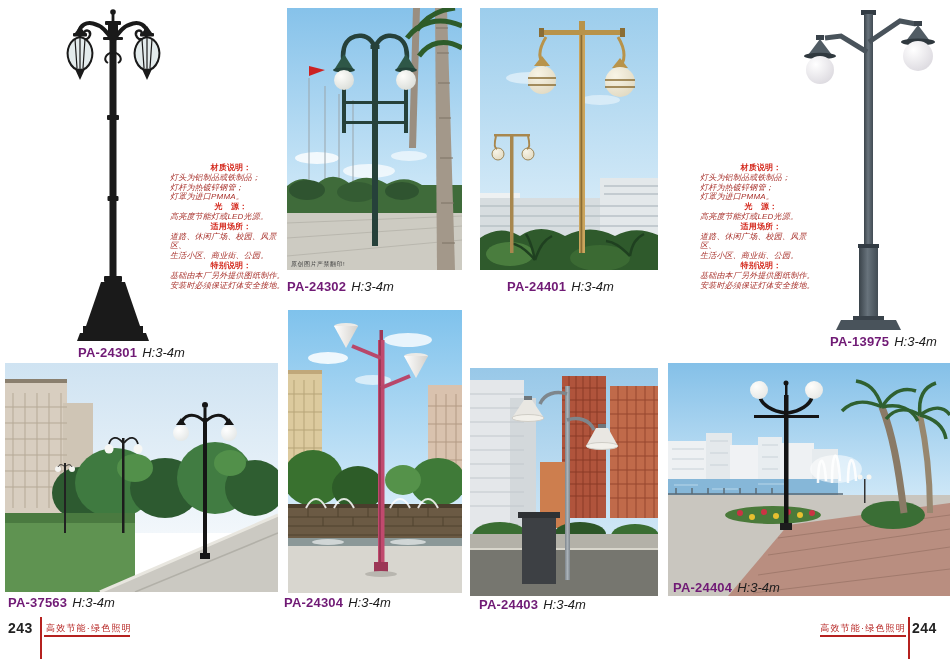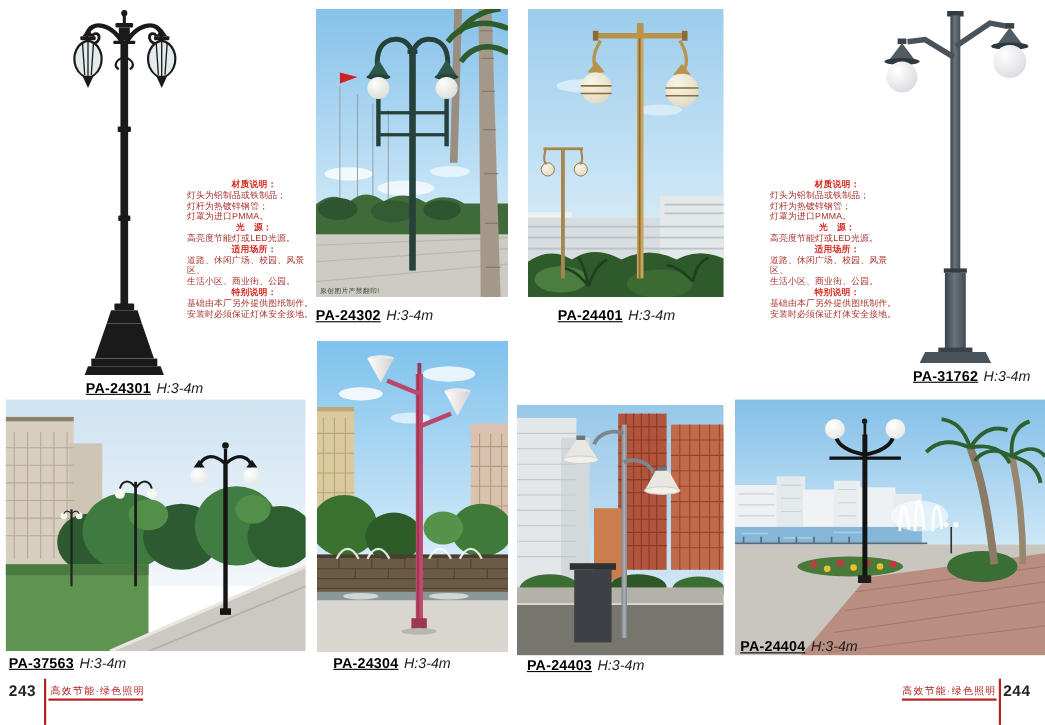--- a/index.html
+++ b/index.html
@@ -14,7 +14,7 @@
   .plabel .ht{font-weight:normal;font-style:italic;}
   .specs{position:absolute;width:122px;font-size:8px;line-height:9.8px;letter-spacing:.2px;}
   .spec-title{color:#d42a1e;font-weight:bold;text-align:center;}
-  .spec-line{color:#a8322c;}
+  .spec-line{color:#a8322c;font-style:italic;}
   .pagenum{position:absolute;font-size:14px;font-weight:bold;color:#222;letter-spacing:.5px;}
   .vline{position:absolute;width:1.5px;background:#b5211f;}
   .hline{position:absolute;height:1.5px;background:#b5211f;}

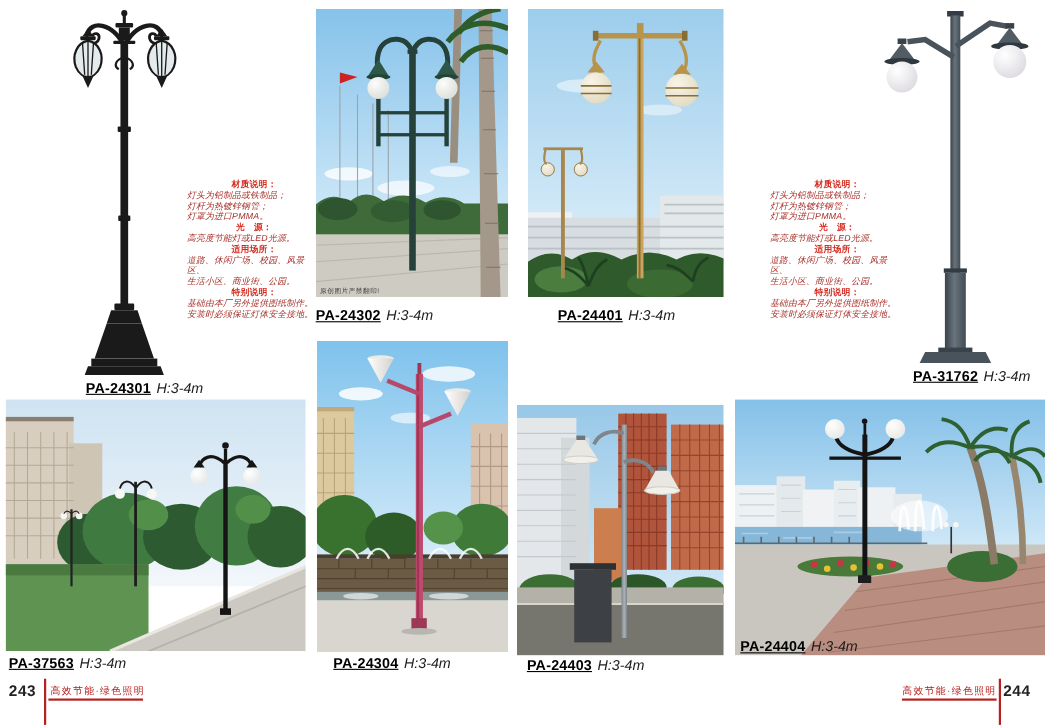--- a/index.html
+++ b/index.html
@@ -10,7 +10,7 @@
   .illus{position:absolute;}
   .illus svg{display:block;width:100%;height:100%;}
   .plabel{position:absolute;font-size:13px;white-space:nowrap;color:#1c1c1c;}
-  .plabel .code{color:#000000;font-weight:bold;margin-right:5px;letter-spacing:.2px;text-decoration:underline;}
+  .plabel .code{color:#701a75;font-weight:bold;margin-right:5px;letter-spacing:.2px;}
   .plabel .ht{font-weight:normal;font-style:italic;}
   .specs{position:absolute;width:122px;font-size:8px;line-height:9.8px;letter-spacing:.2px;}
   .spec-title{color:#d42a1e;font-weight:bold;text-align:center;}

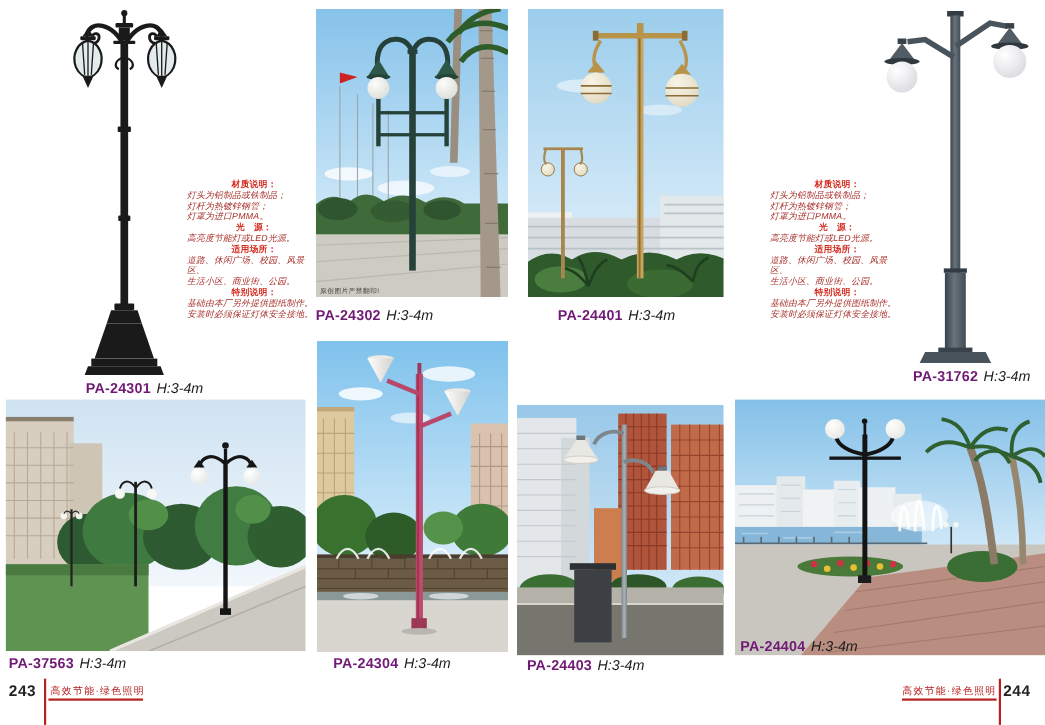--- a/index.html
+++ b/index.html
@@ -260,7 +260,7 @@
     </svg>
   </div>
   <div class="plabel" style="left:830px;top:334px;">
-    <span class="code">PA-31762</span><span class="ht">H:3-4m</span>
+    <span class="code">PA-13975</span><span class="ht">H:3-4m</span>
   </div>
 
   <div class="specs" style="left:700px;top:163px;">

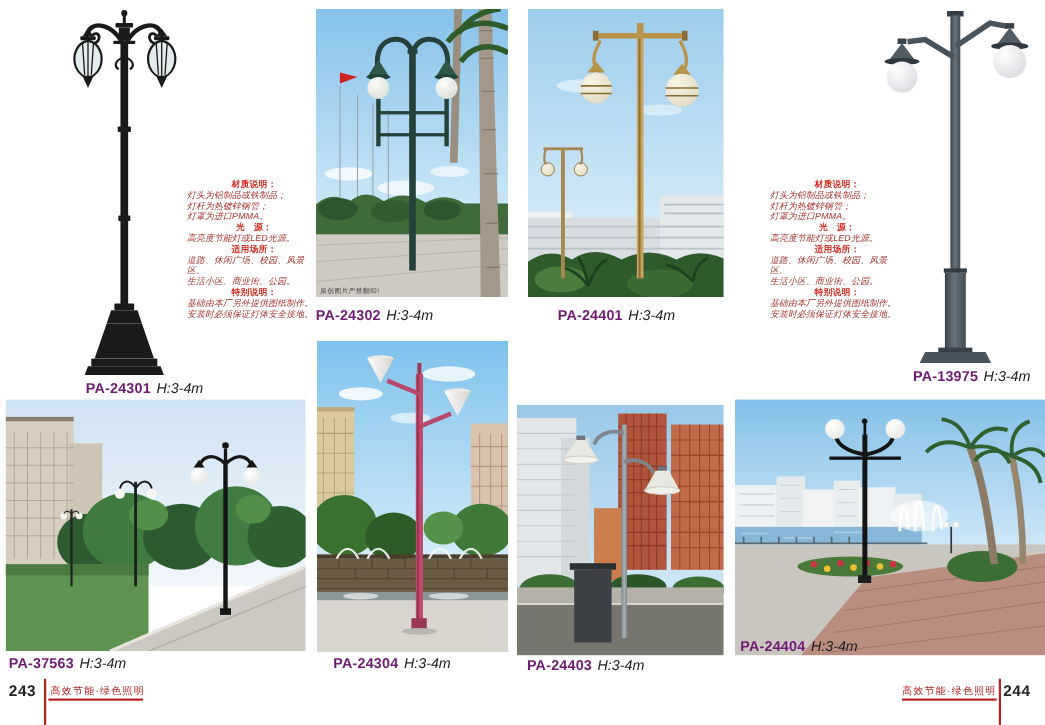--- a/index.html
+++ b/index.html
@@ -403,7 +403,7 @@
       </g>
     </svg>
   </div>
-  <div class="plabel" style="left:303px;top:595px;text-align:center;">
+  <div class="plabel" style="left:284px;top:595px;text-align:center;">
     <span class="code">PA-24304</span><span class="ht">H:3-4m</span>
   </div>
 

